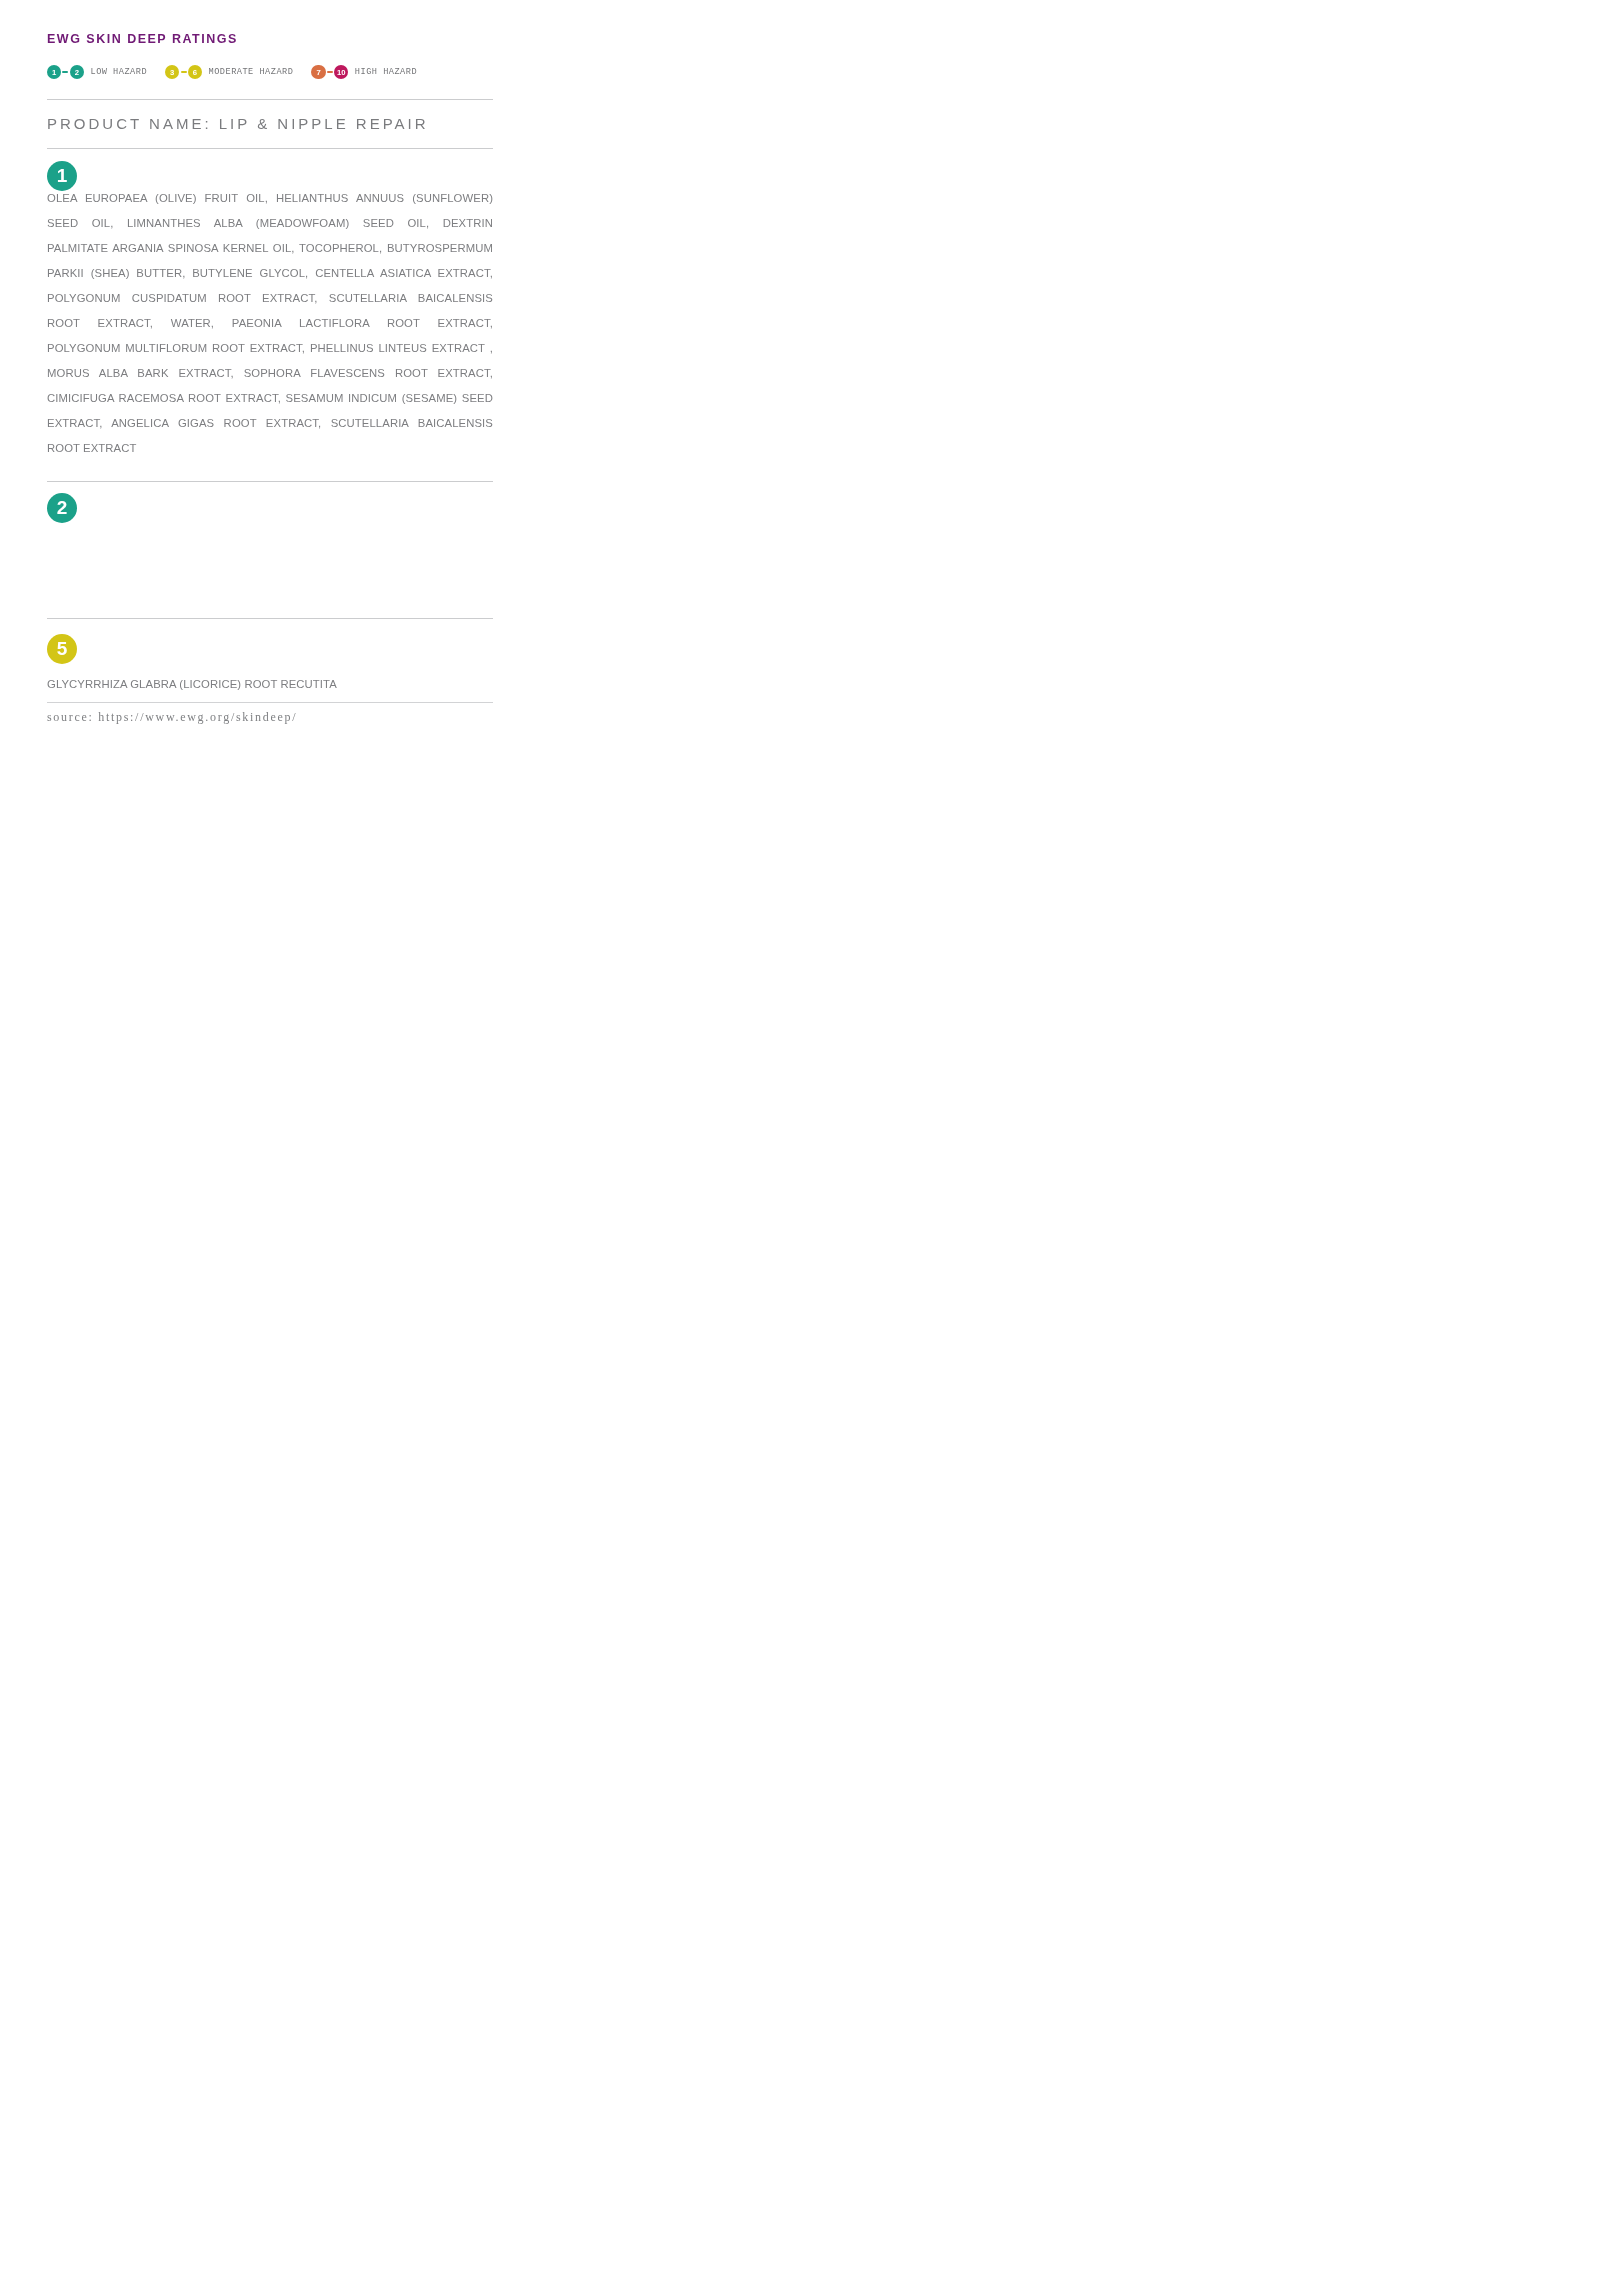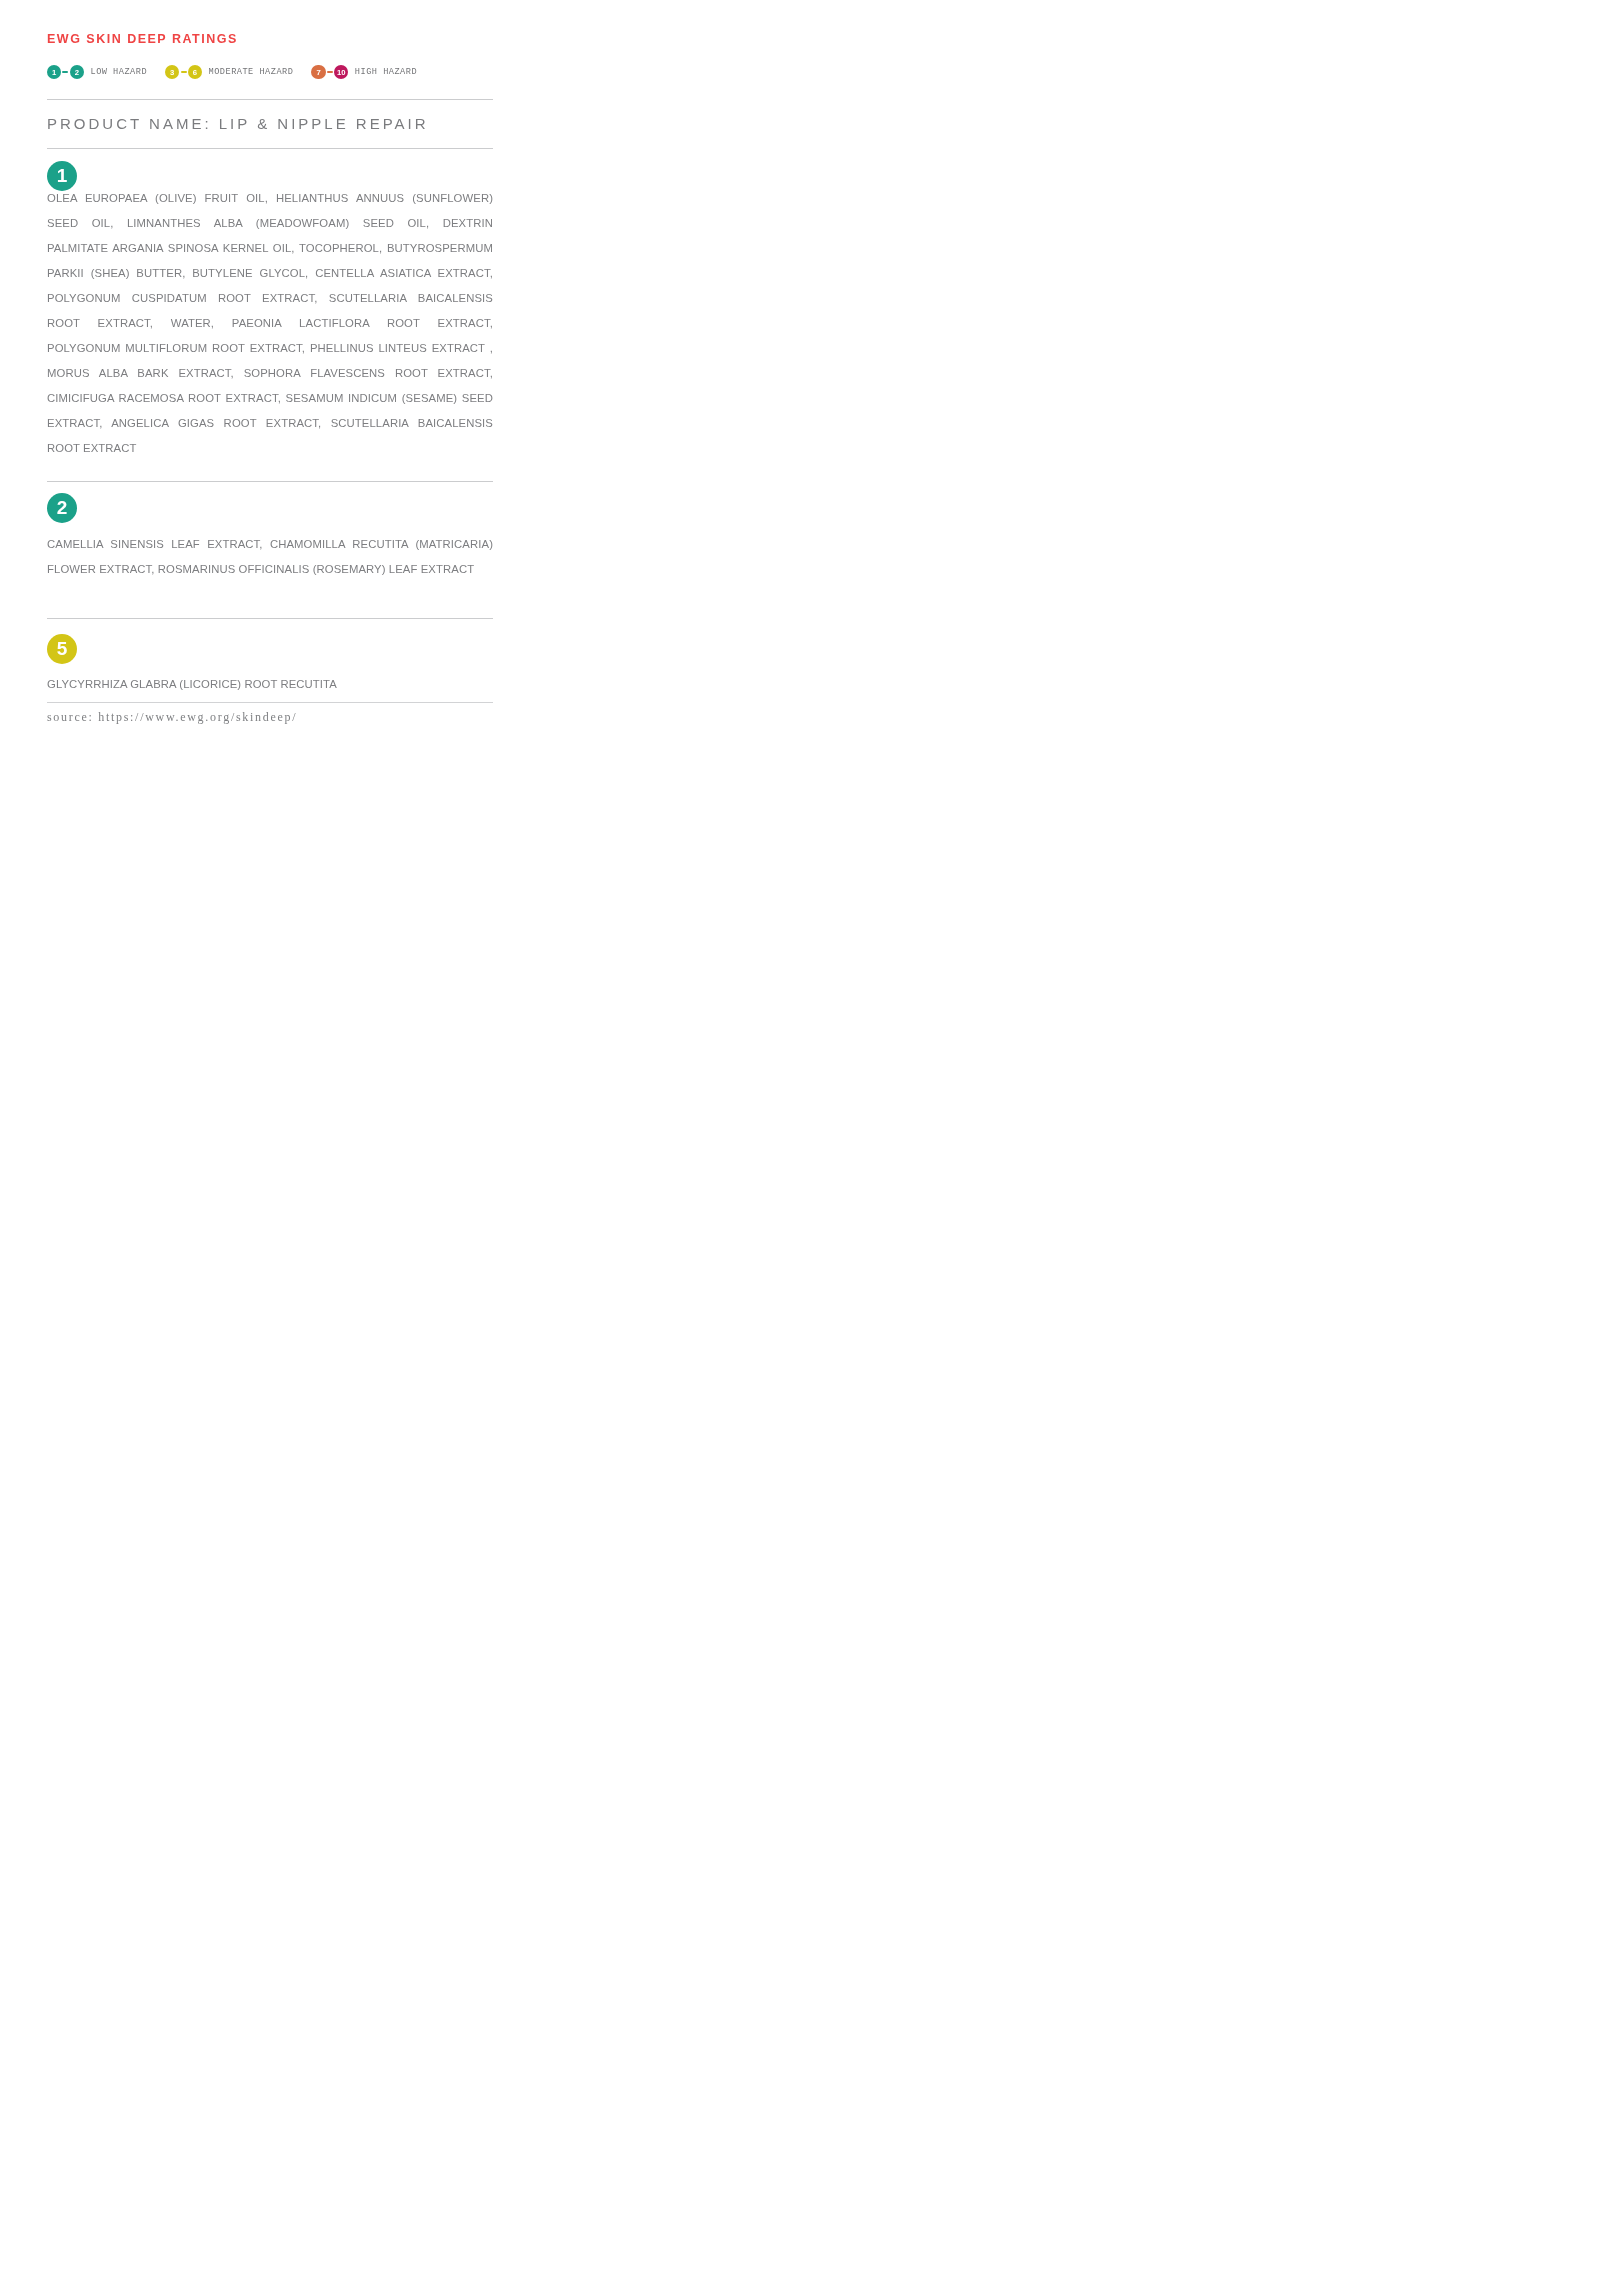--- a/index.html
+++ b/index.html
@@ -14,7 +14,7 @@
   .title {
     position: absolute; left: 47px; top: 33px;
     font-size: 12.5px; line-height: 13px; font-weight: 700;
-    letter-spacing: 1.5px; color: #ef4444;
+    letter-spacing: 1.5px; color: #701a75;
   }
   .legend {
     position: absolute; left: 47px; top: 65px; width: 446px;

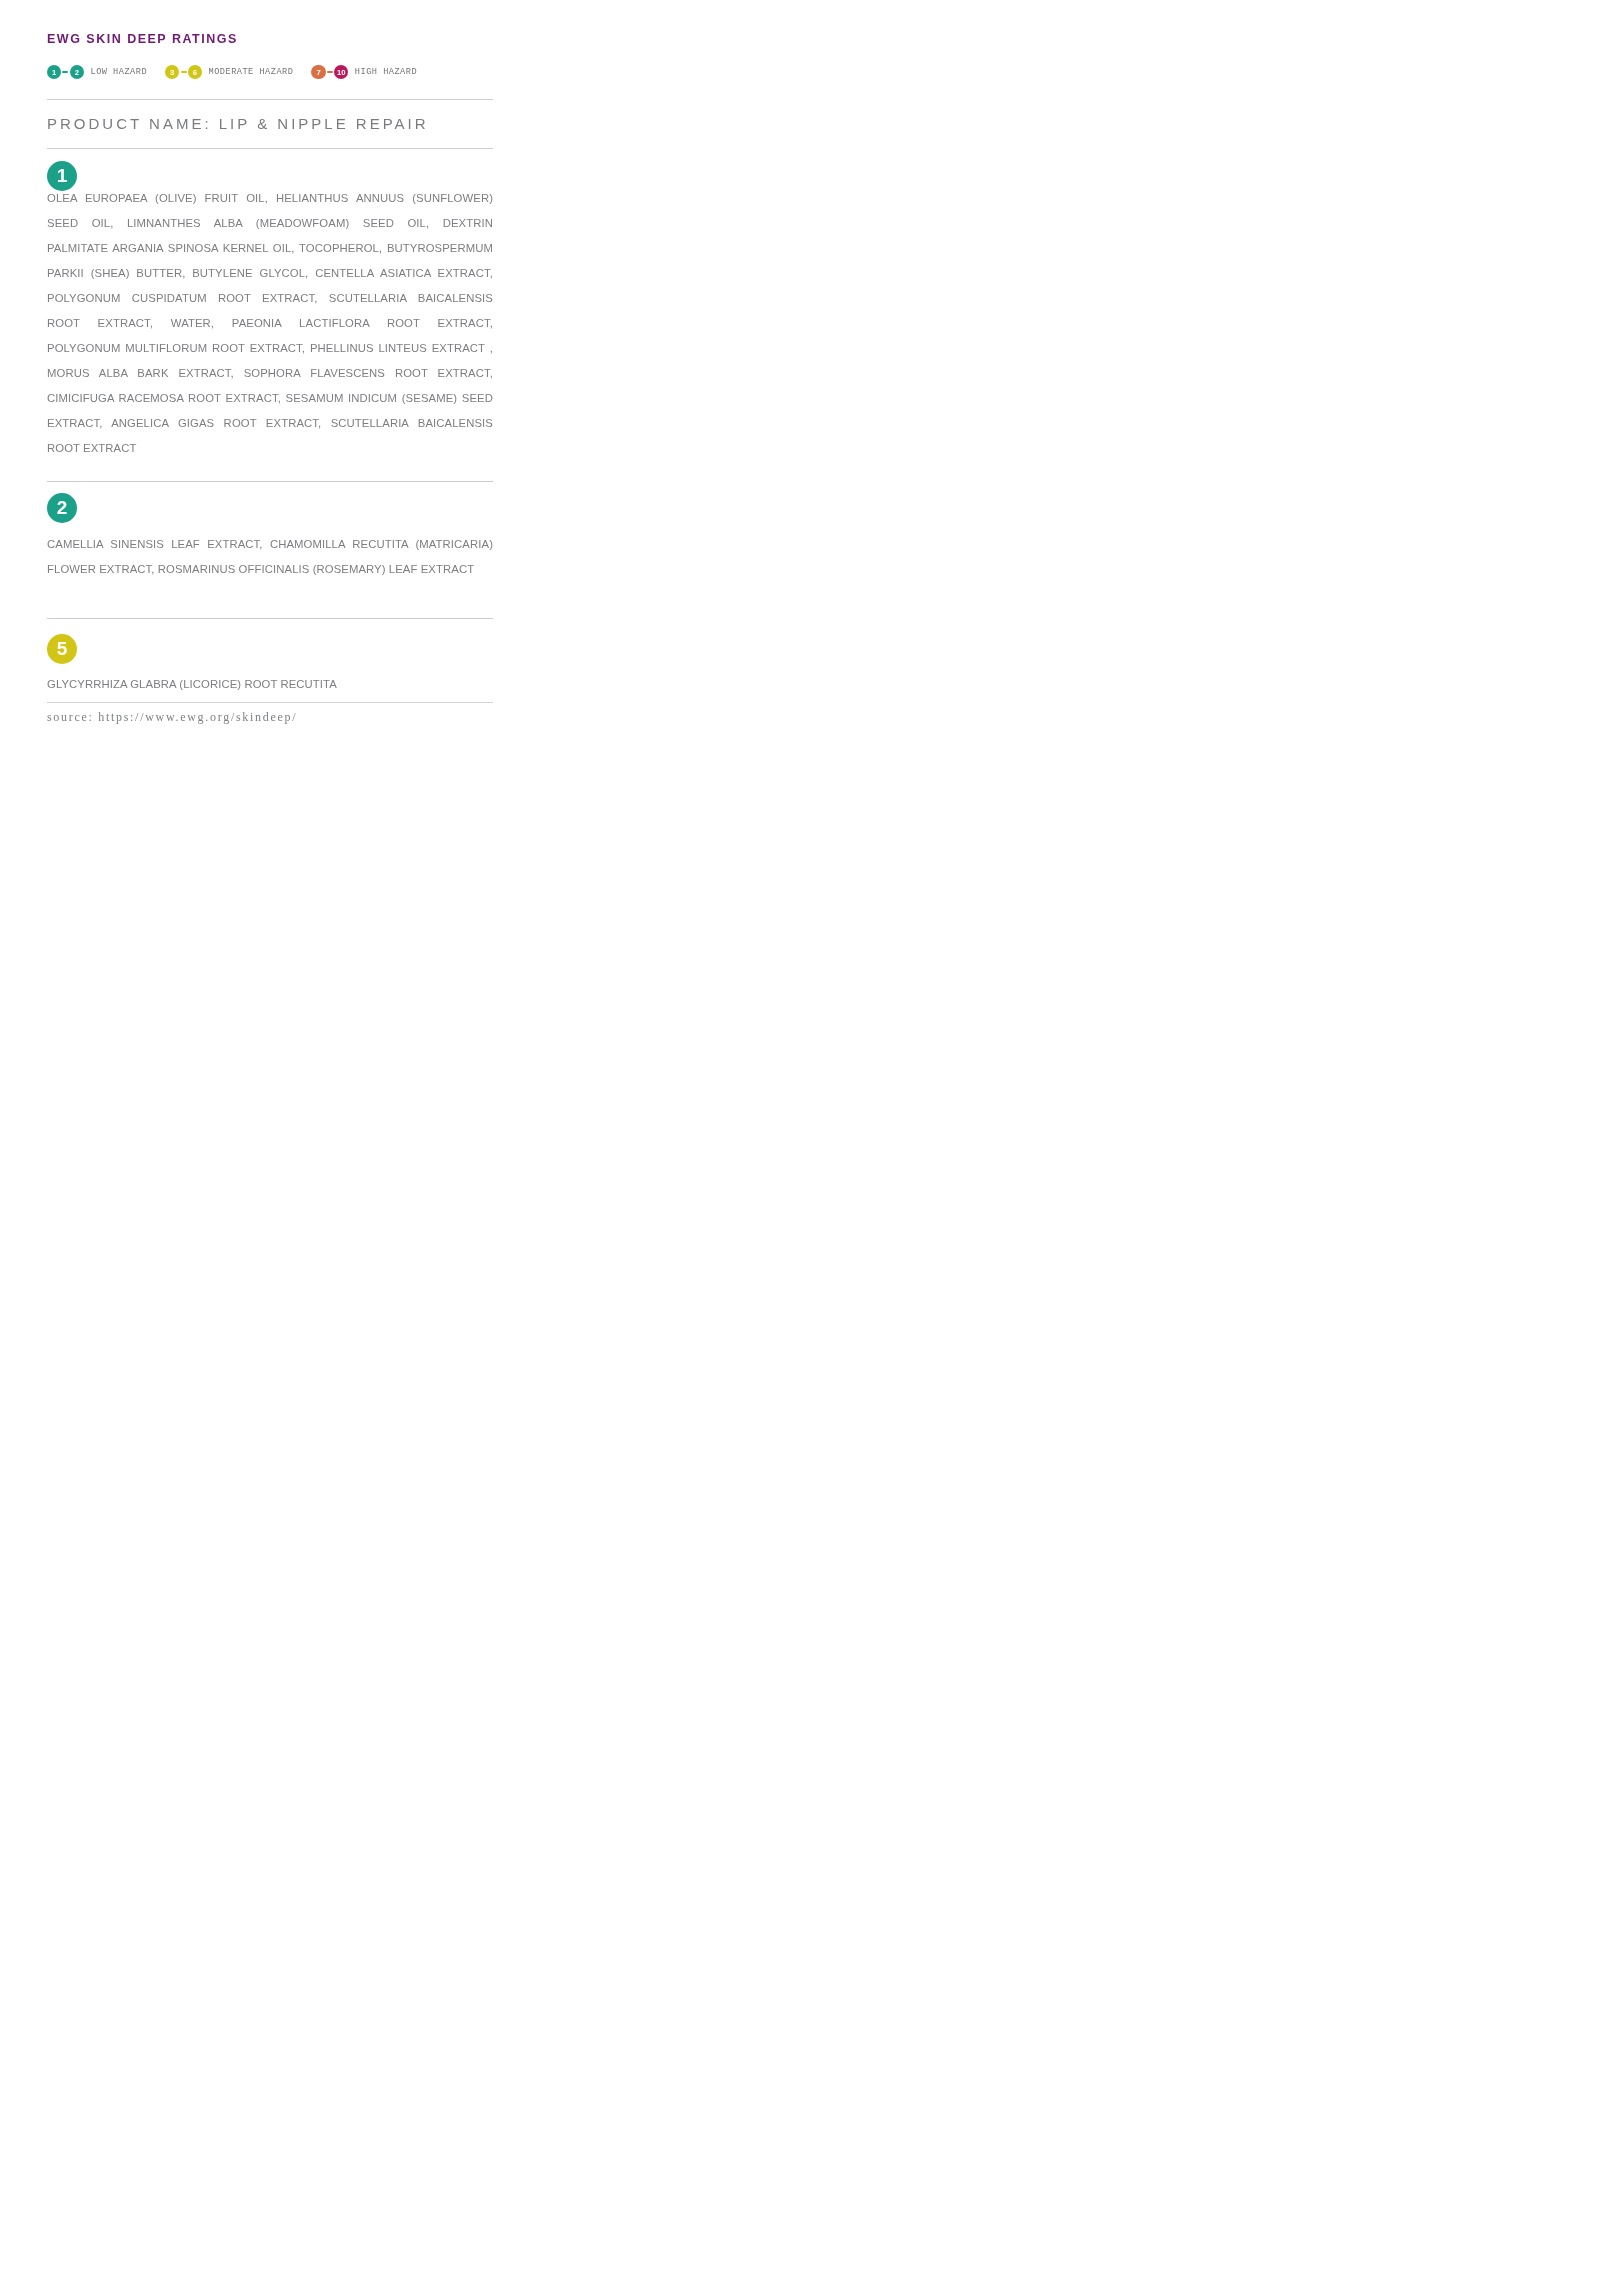--- a/index.html
+++ b/index.html
@@ -122,10 +122,6 @@
   <div class="divider d3"></div>
 
   <div class="badge b2" style="background: rgb(27, 161, 137);">2</div>
-  <div class="para p2">
-      <div class="jline">CAMELLIA SINENSIS LEAF EXTRACT, CHAMOMILLA RECUTITA (MATRICARIA)</div>
-      <div>FLOWER EXTRACT, ROSMARINUS OFFICINALIS (ROSEMARY) LEAF EXTRACT</div>
-    </div>
 
   <div class="divider d4"></div>
 

